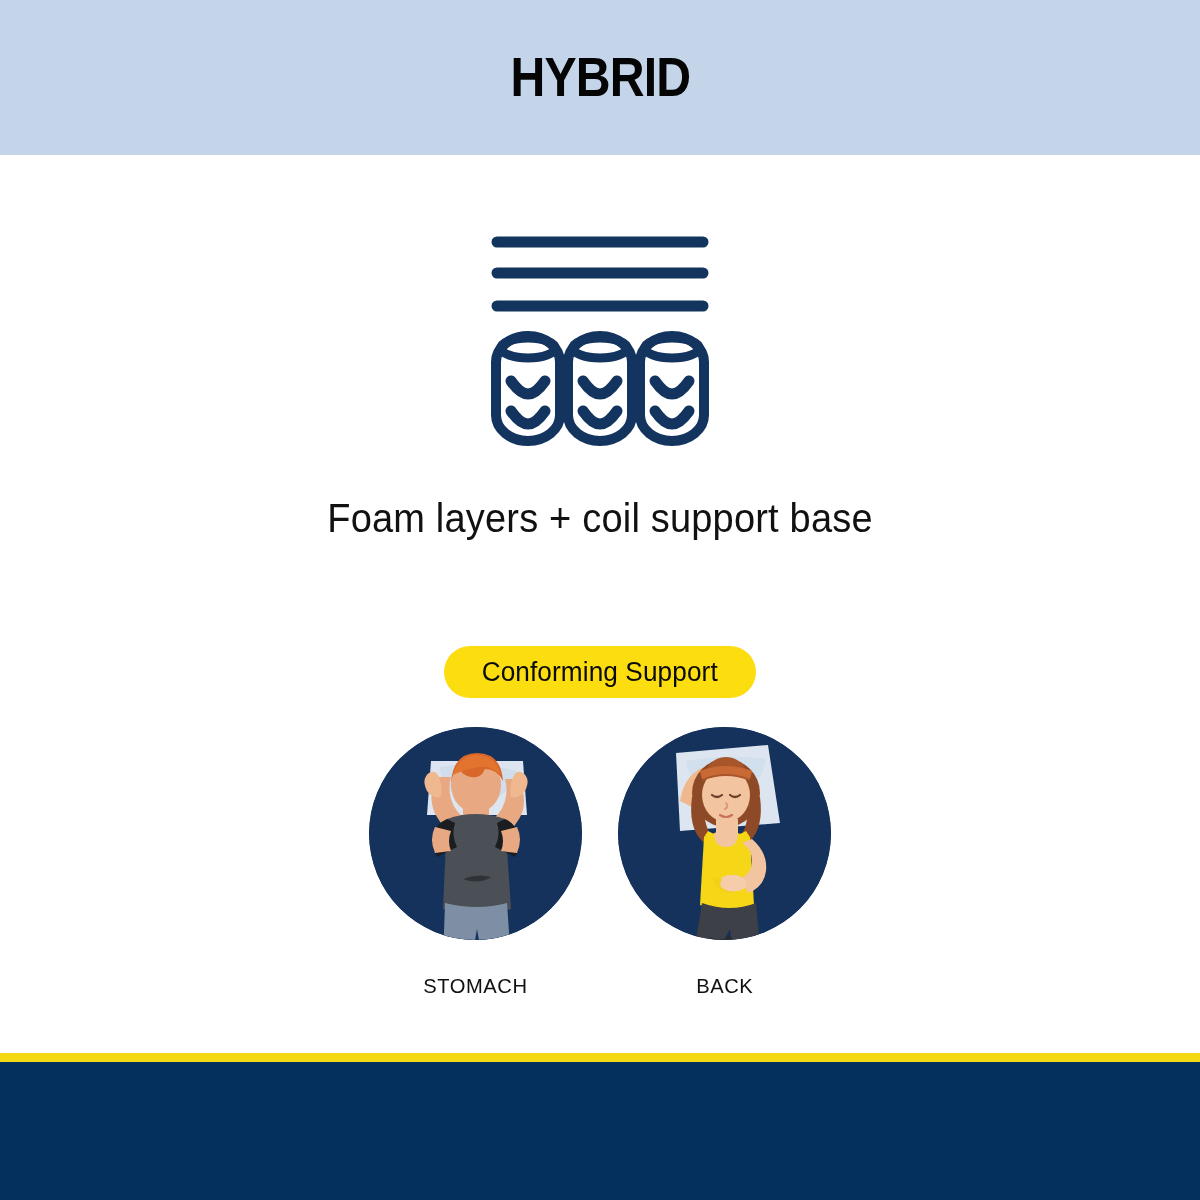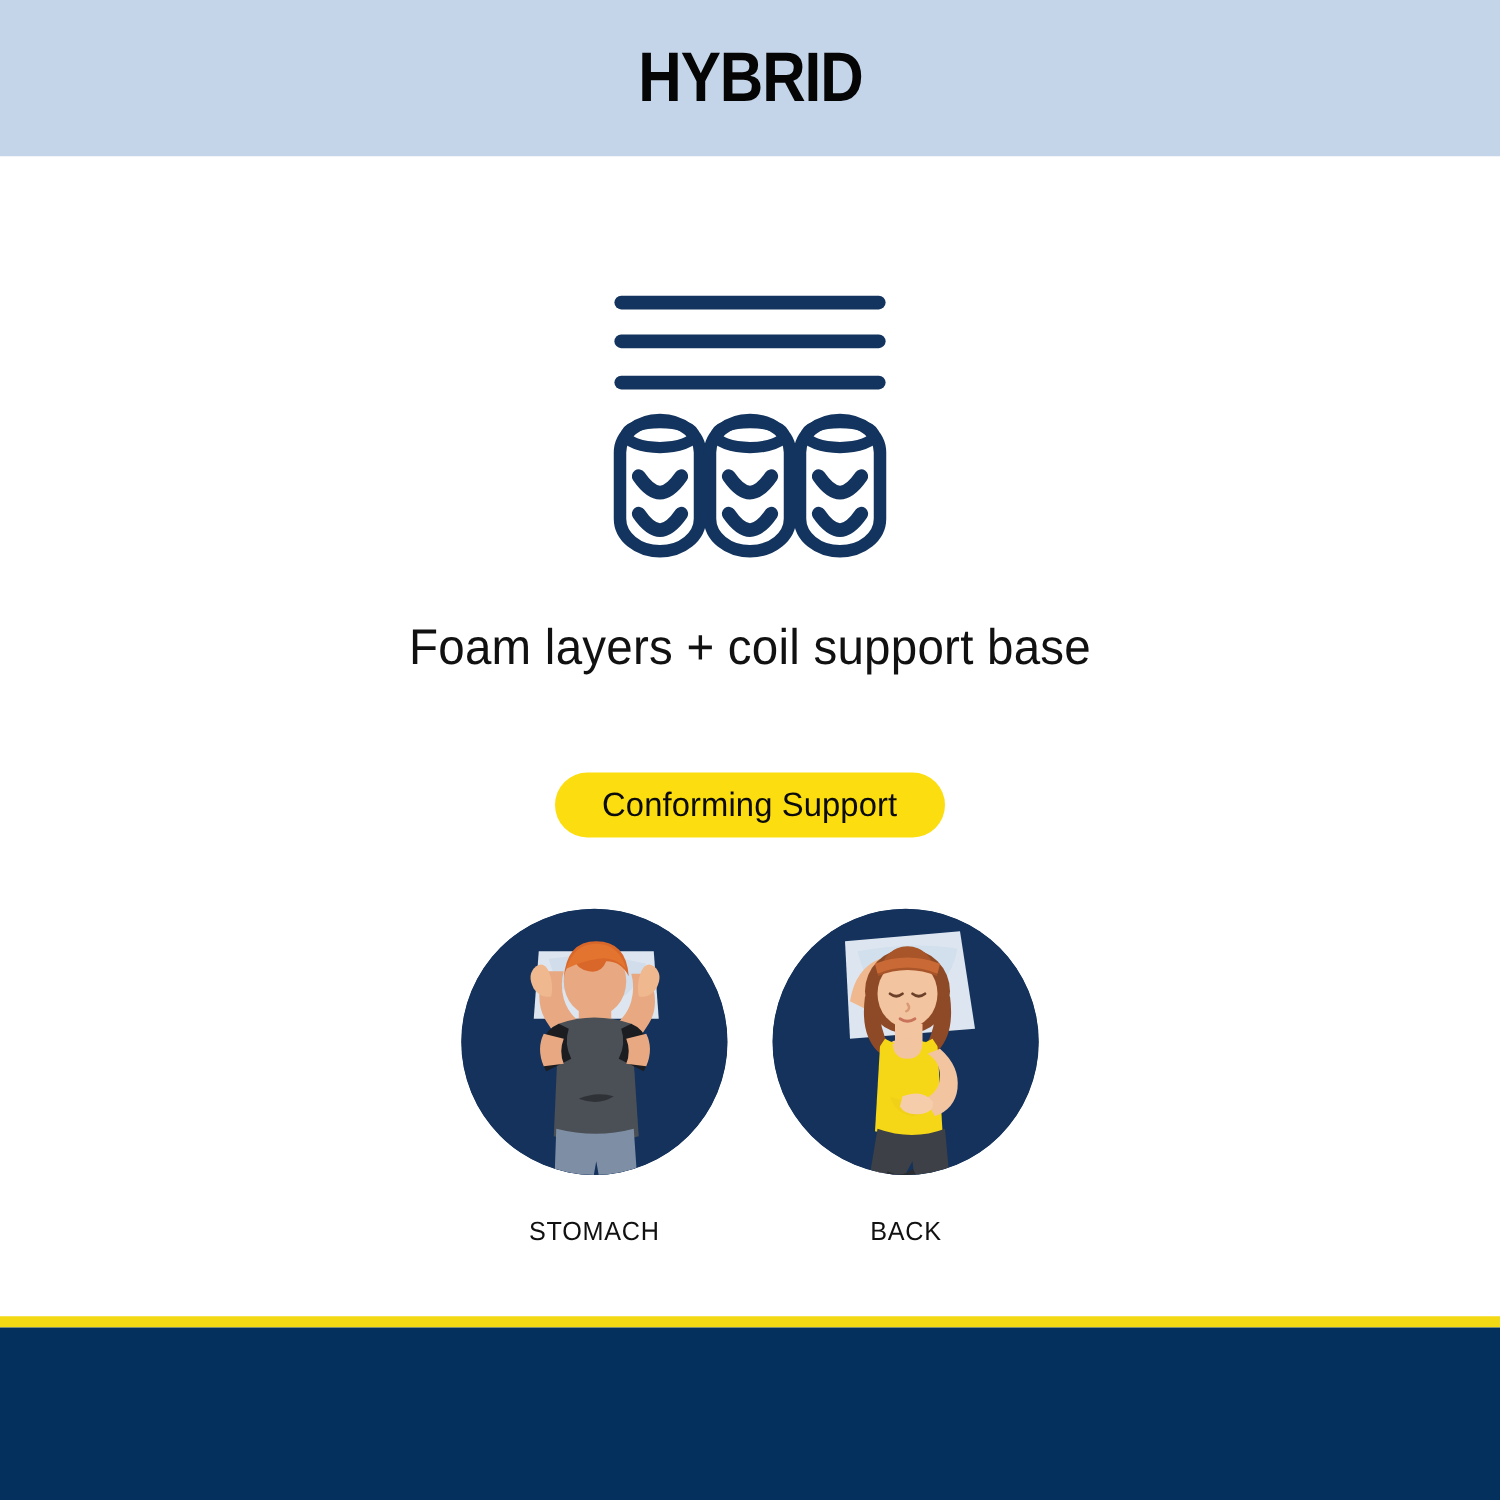--- a/index.html
+++ b/index.html
@@ -14,7 +14,7 @@
 
   
   .header{
-    position:absolute;left:0;top:0;width:1200px;height:125px;
+    position:absolute;left:0;top:0;width:1200px;height:155px;
     background:#c5d5e9;
     display:flex;align-items:center;justify-content:center;
   }

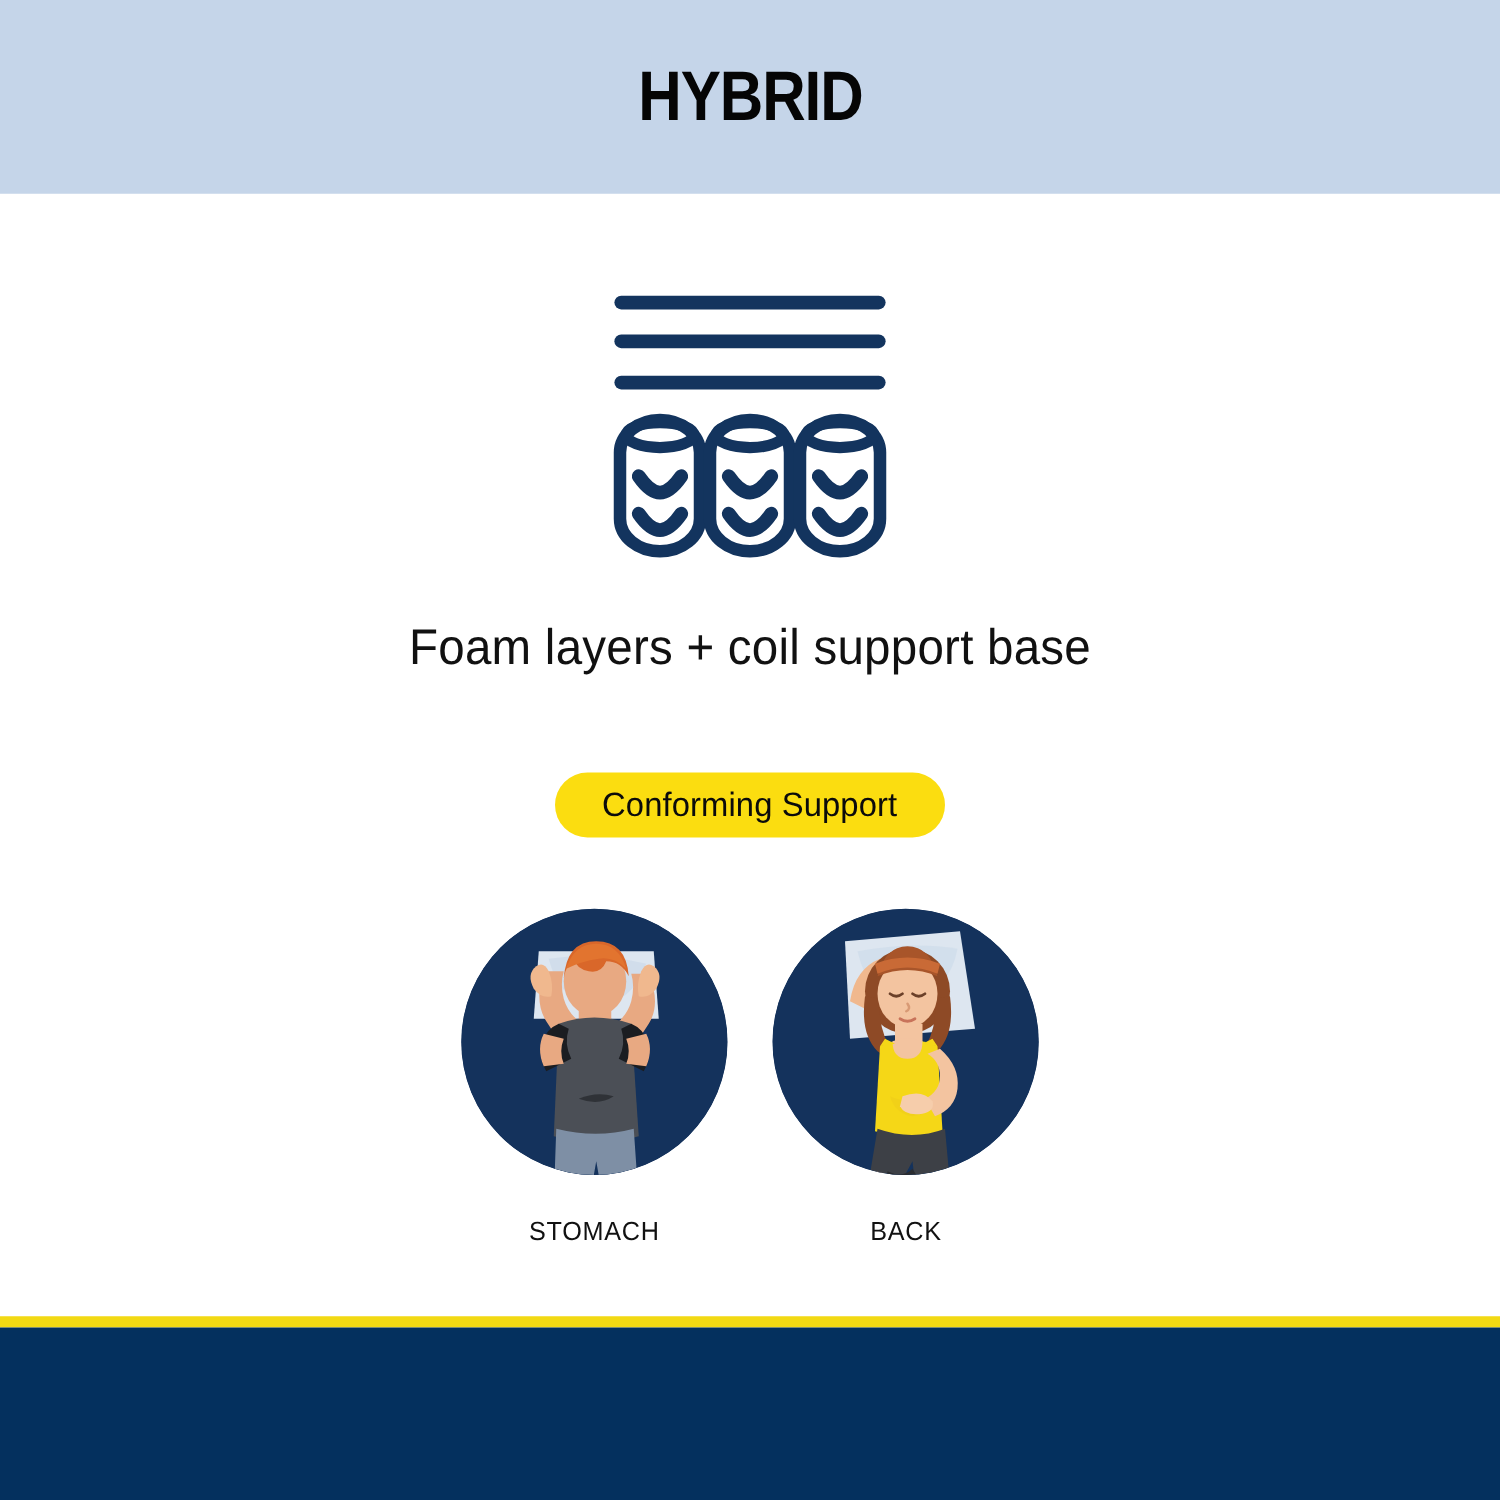--- a/index.html
+++ b/index.html
@@ -61,6 +61,7 @@
     display:flex;align-items:center;justify-content:center;
     padding:0 34px;
     box-sizing:border-box;
+    margin-top:28px;
   }
   .pill-label{
     font-family:"Liberation Sans", sans-serif;

